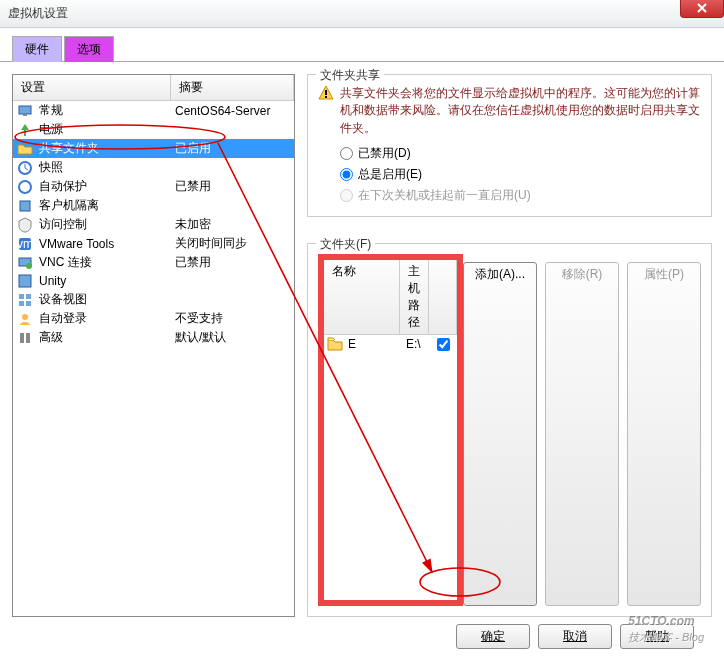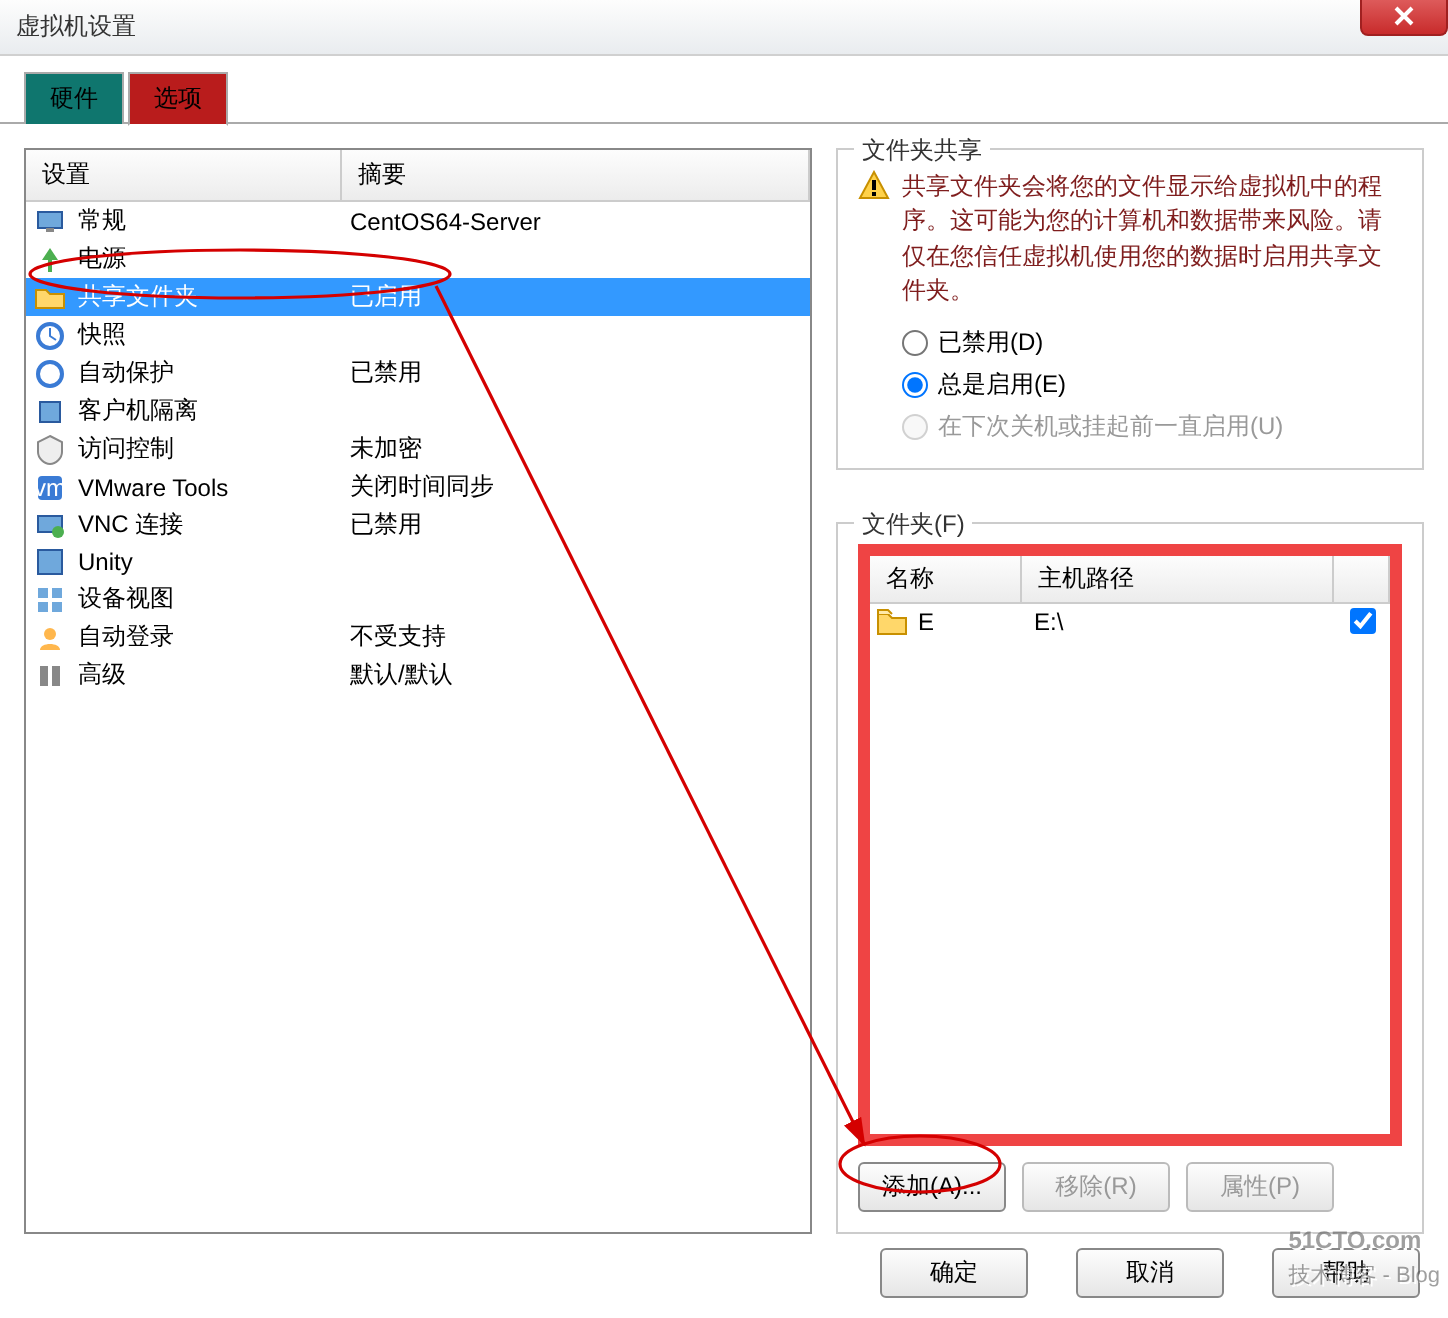--- a/index.html
+++ b/index.html
@@ -10,7 +10,7 @@
 .close-btn { position: absolute; right: 0; top: -2px; width: 44px; height: 20px; background: linear-gradient(#e06060, #c82b2b); border: 1px solid #a02020; border-top: none; border-radius: 0 0 4px 4px; display: flex; align-items: center; justify-content: center; color: #fff; font-weight: bold; }
 
 .tabs { display: flex; padding: 8px 12px 0 12px; gap: 2px; }
-.tab { padding: 4px 12px; border: 1px solid #aaa; border-bottom: none; background: #0f766e; cursor: pointer; }
+.tab { padding: 4px 12px; border: 1px solid #aaa; border-bottom: none; background: #c4b5fd; cursor: pointer; }
 .tab.active { background: #b91c1c; position: relative; z-index: 2; border-bottom: 1px solid #fff; margin-bottom: -1px; }
 
 .content { display: flex; padding: 0 12px 12px 12px; gap: 12px; border-top: 1px solid #aaa; margin-top: -1px; padding-top: 12px; height: 568px; }

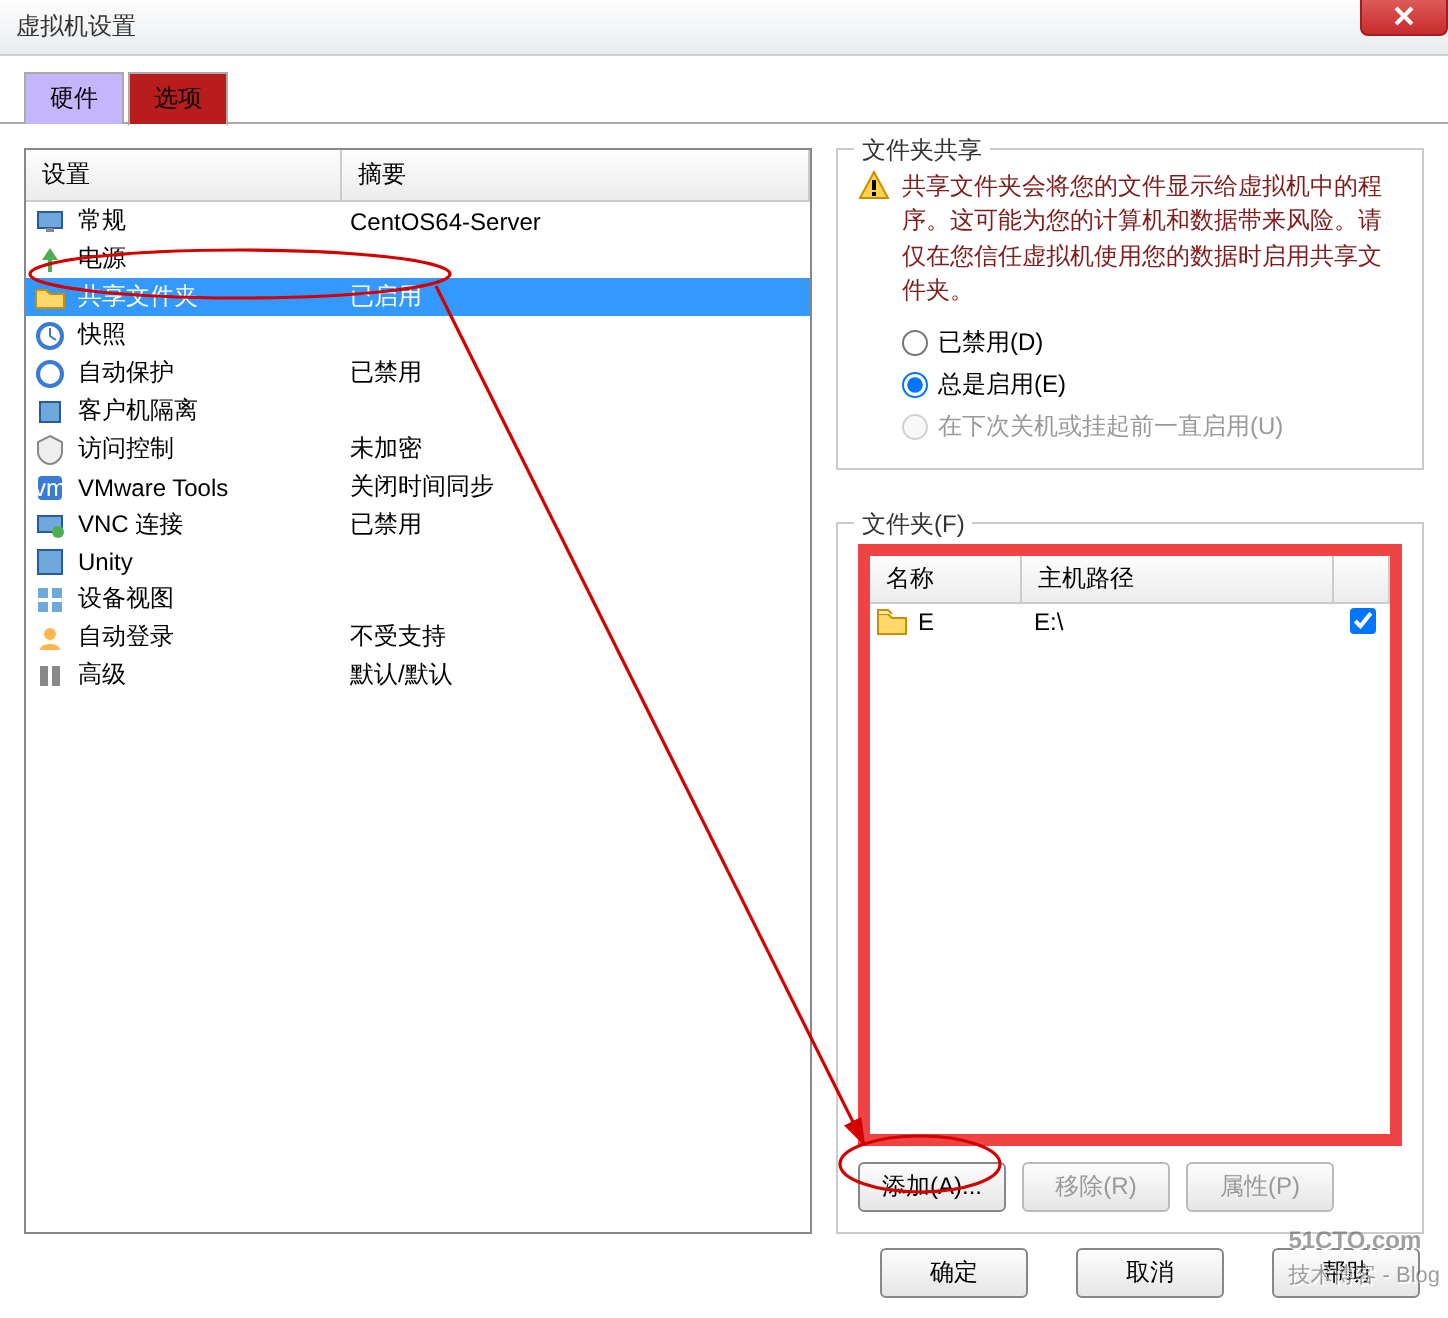--- a/index.html
+++ b/index.html
@@ -11,7 +11,7 @@
 
 .tabs { display: flex; padding: 8px 12px 0 12px; gap: 2px; }
 .tab { padding: 4px 12px; border: 1px solid #aaa; border-bottom: none; background: #c4b5fd; cursor: pointer; }
-.tab.active { background: #b91c1c; position: relative; z-index: 2; border-bottom: 1px solid #fff; margin-bottom: -1px; }
+.tab.active { background: #d946ef; position: relative; z-index: 2; border-bottom: 1px solid #fff; margin-bottom: -1px; }
 
 .content { display: flex; padding: 0 12px 12px 12px; gap: 12px; border-top: 1px solid #aaa; margin-top: -1px; padding-top: 12px; height: 568px; }
 

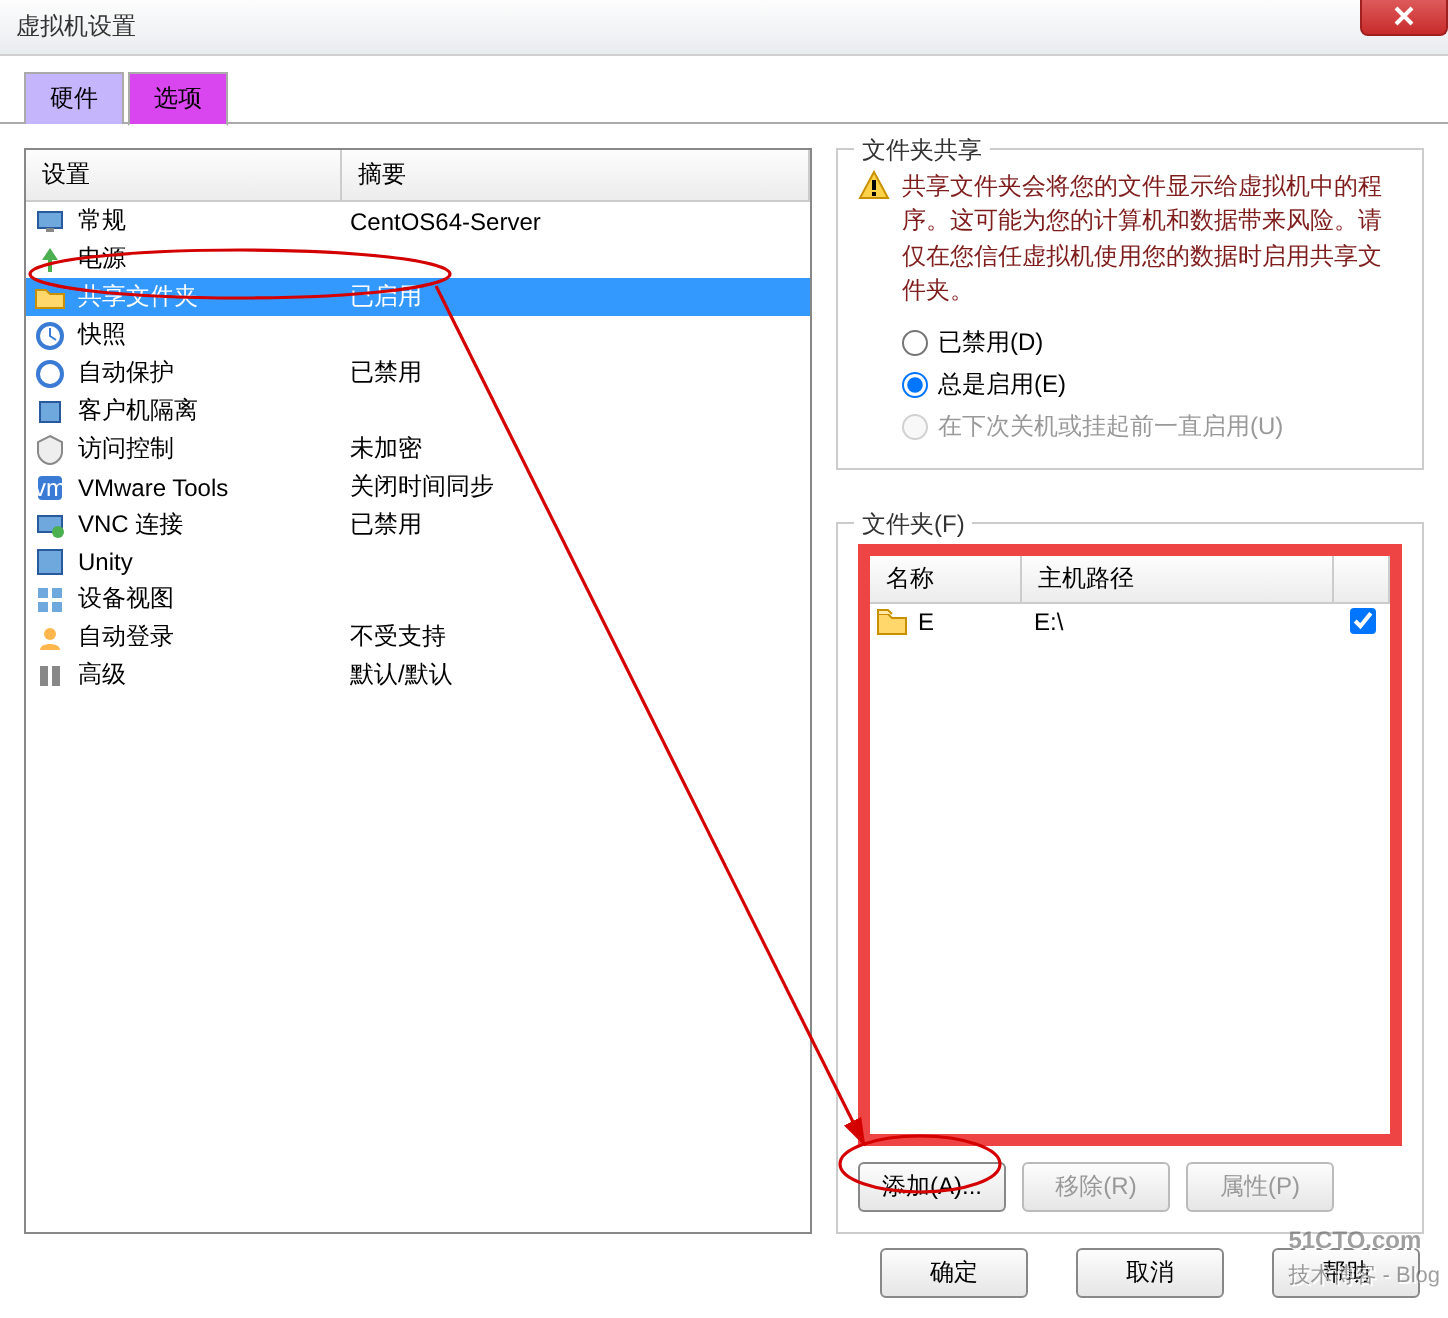--- a/index.html
+++ b/index.html
@@ -38,7 +38,7 @@
 .radio-row input { margin: 0; }
 .radio-row.disabled { color: #999; }
 
-.folders-fieldset { flex: 1; display: flex; flex-direction: column; }
+.folders-fieldset { flex: 1; display: flex; flex-direction: row; }
 .folder-table { border: 6px solid #ef4444; flex: 1; background: #fff; display: flex; flex-direction: column; }
 .folder-table .ft-header { display: flex; background: linear-gradient(#fdfdfd, #ececec); border-bottom: 1px solid #ccc; }
 .folder-table .ft-header .fcol { padding: 3px 8px; border-right: 1px solid #ccc; }

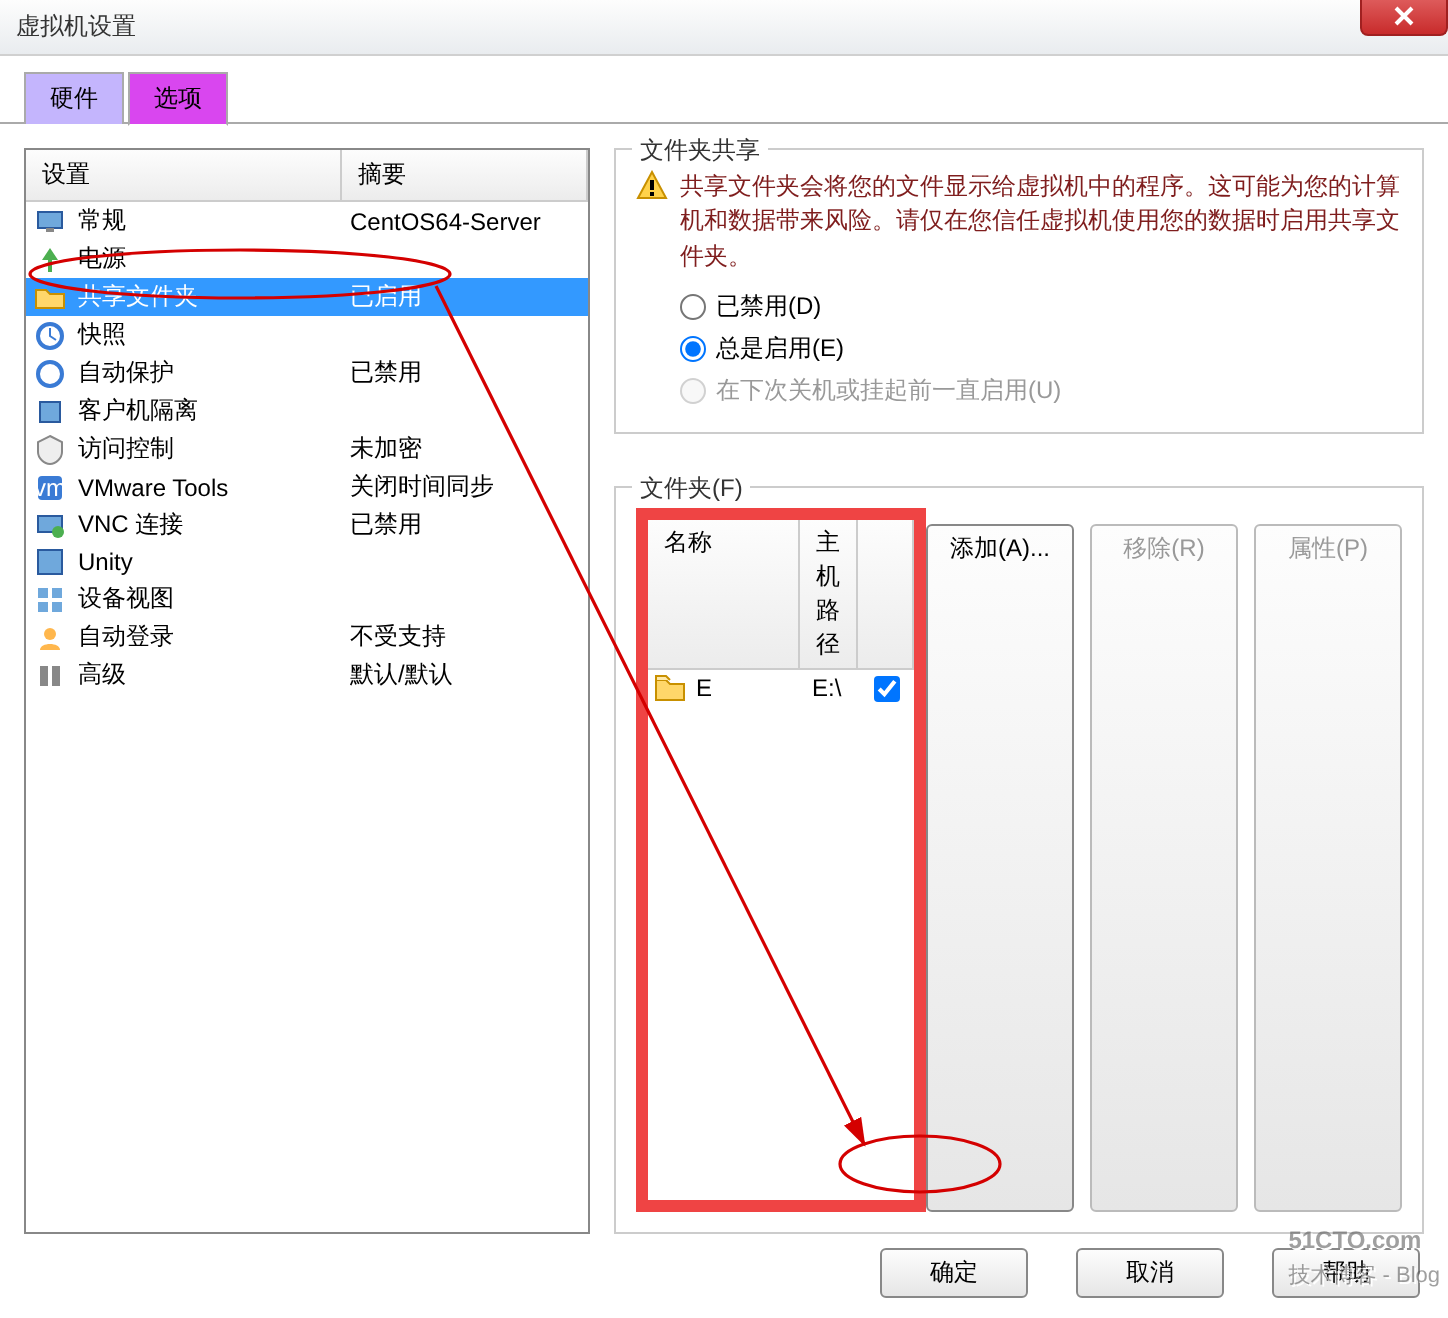--- a/index.html
+++ b/index.html
@@ -56,7 +56,7 @@
 .btn.disabled { color: #999; border-color: #bbb; }
 
 .bottom-bar { position: absolute; bottom: 10px; right: 14px; display: flex; gap: 24px; }
-.watermark { position: absolute; right: 4px; bottom: 14px; color: rgba(80,80,80,0.55); font-size: 20px; font-weight: bold; pointer-events: none; text-shadow: 1px 1px 0 #fff; }
+.watermark { position: absolute; right: 20px; bottom: 14px; color: rgba(80,80,80,0.55); font-size: 20px; font-weight: bold; font-style: italic; pointer-events: none; text-shadow: 1px 1px 0 #fff; }
 .watermark .sub { font-size: 11px; display: block; text-align: right; font-weight: normal; }
 
 svg.annot { position: absolute; top: 0; left: 0; pointer-events: none; }

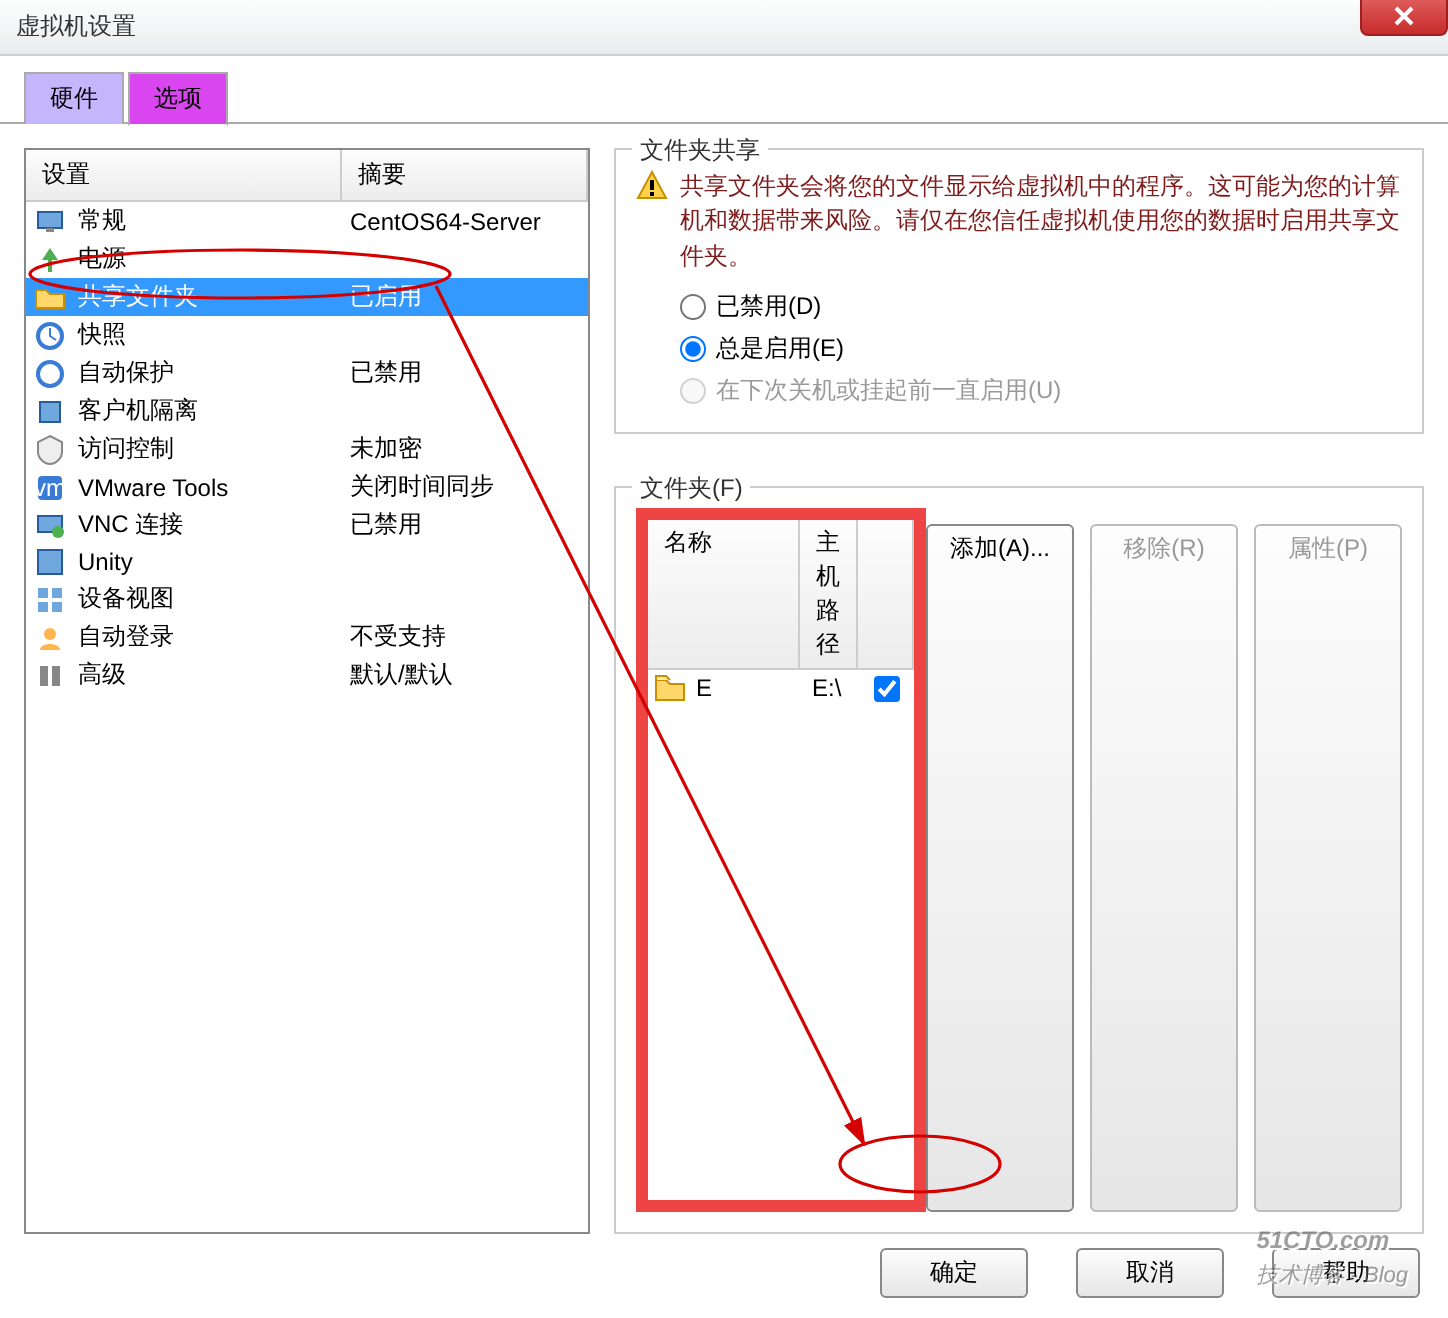--- a/index.html
+++ b/index.html
@@ -55,7 +55,7 @@
 .btn { padding: 3px 10px; border: 1px solid #888; background: linear-gradient(#fdfdfd, #e6e6e6); border-radius: 3px; cursor: pointer; min-width: 74px; text-align: center; }
 .btn.disabled { color: #999; border-color: #bbb; }
 
-.bottom-bar { position: absolute; bottom: 10px; right: 14px; display: flex; gap: 24px; }
+.bottom-bar { position: absolute; bottom: 10px; right: 30px; display: flex; gap: 8px; text-decoration: underline; }
 .watermark { position: absolute; right: 20px; bottom: 14px; color: rgba(80,80,80,0.55); font-size: 20px; font-weight: bold; font-style: italic; pointer-events: none; text-shadow: 1px 1px 0 #fff; }
 .watermark .sub { font-size: 11px; display: block; text-align: right; font-weight: normal; }
 

